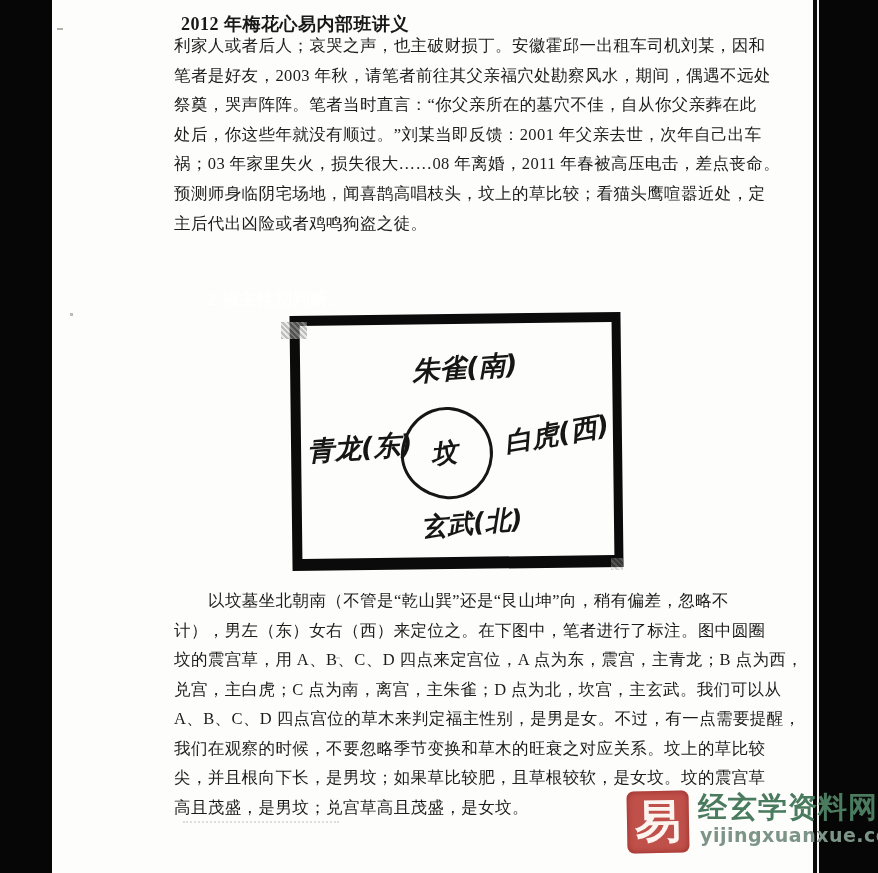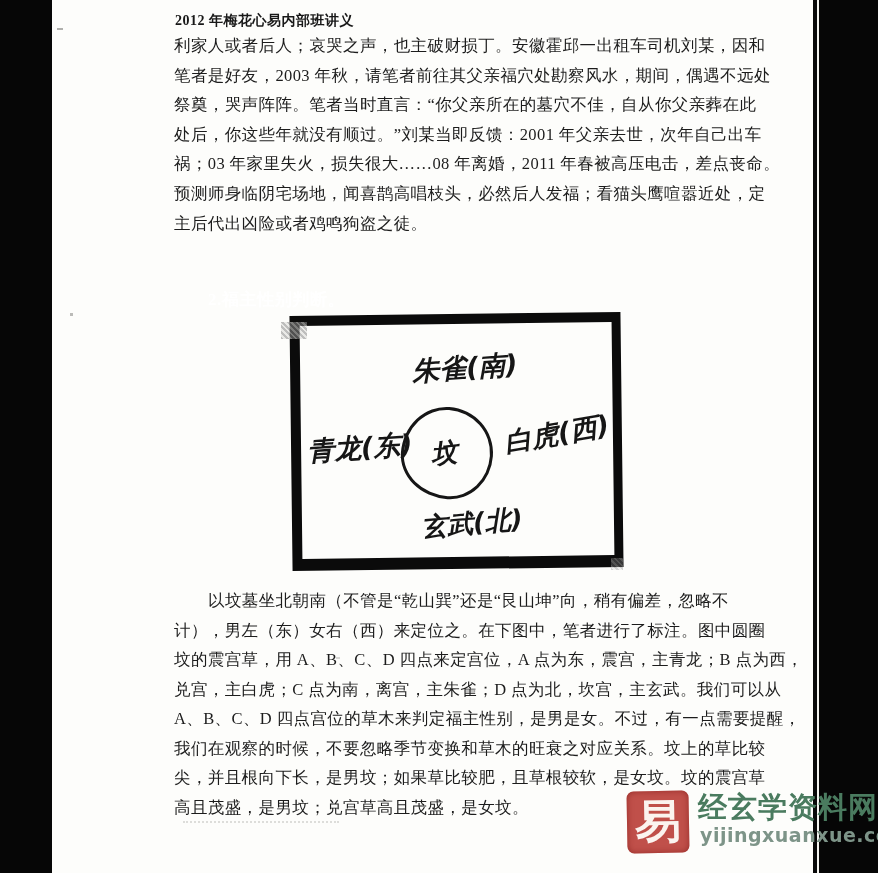--- a/index.html
+++ b/index.html
@@ -19,8 +19,8 @@
     position:absolute; left:817px; top:0; width:2px; height:873px; background:#f4f4f0;
   }
   .doc-header {
-    position:absolute; left:175px; top:12px;
-    font-size:14px; font-weight:bold; color:#181818; letter-spacing:0.5px; white-space:nowrap;
+    position:absolute; left:181px; top:12px;
+    font-size:18px; font-weight:bold; color:#181818; letter-spacing:0.5px; white-space:nowrap;
   }
   .body-line {
     position:absolute; left:174px;

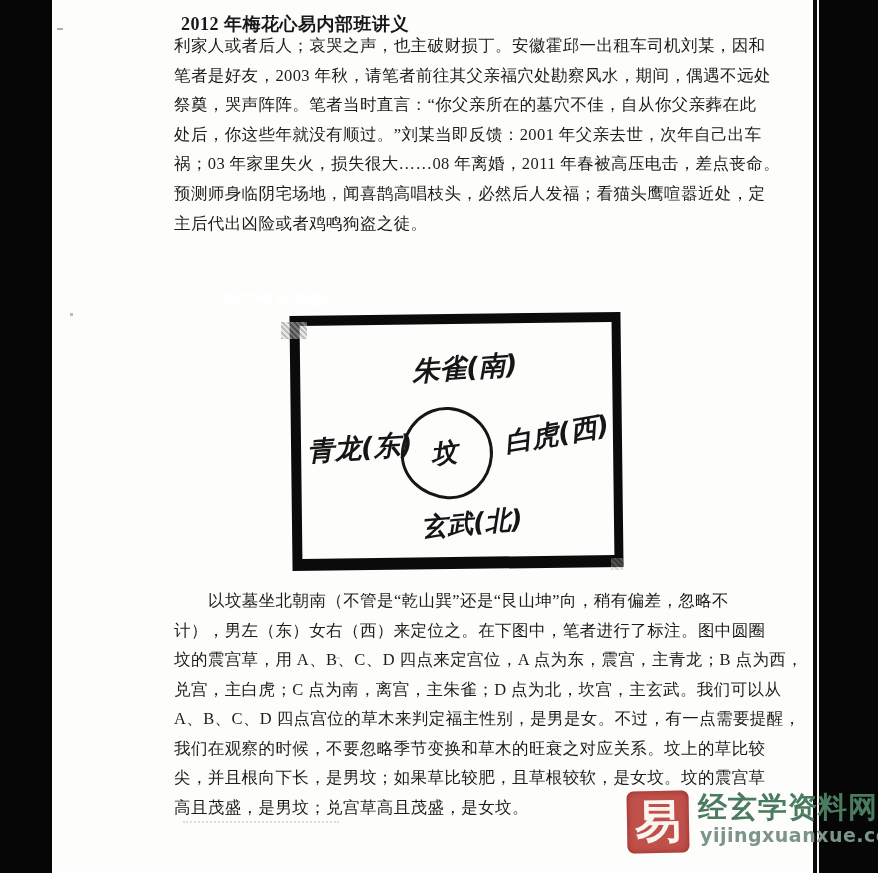--- a/index.html
+++ b/index.html
@@ -95,7 +95,7 @@
   <div class="body-line" style="top:95px">祭奠，哭声阵阵。笔者当时直言：“你父亲所在的墓穴不佳，自从你父亲葬在此</div>
   <div class="body-line" style="top:125px">处后，你这些年就没有顺过。”刘某当即反馈：2001 年父亲去世，次年自己出车</div>
   <div class="body-line" style="top:154px">祸；03 年家里失火，损失很大……08 年离婚，2011 年春被高压电击，差点丧命。</div>
-  <div class="body-line" style="top:184px">预测师身临阴宅场地，闻喜鹊高唱枝头，必然后人发福；看猫头鹰喧嚣近处，定</div>
+  <div class="body-line" style="top:184px">预测师身临阴宅场地，闻喜鹊高唱枝头，坟上的草比较；看猫头鹰喧嚣近处，定</div>
   <div class="body-line" style="top:214px">主后代出凶险或者鸡鸣狗盗之徒。</div>
 </div>
 

